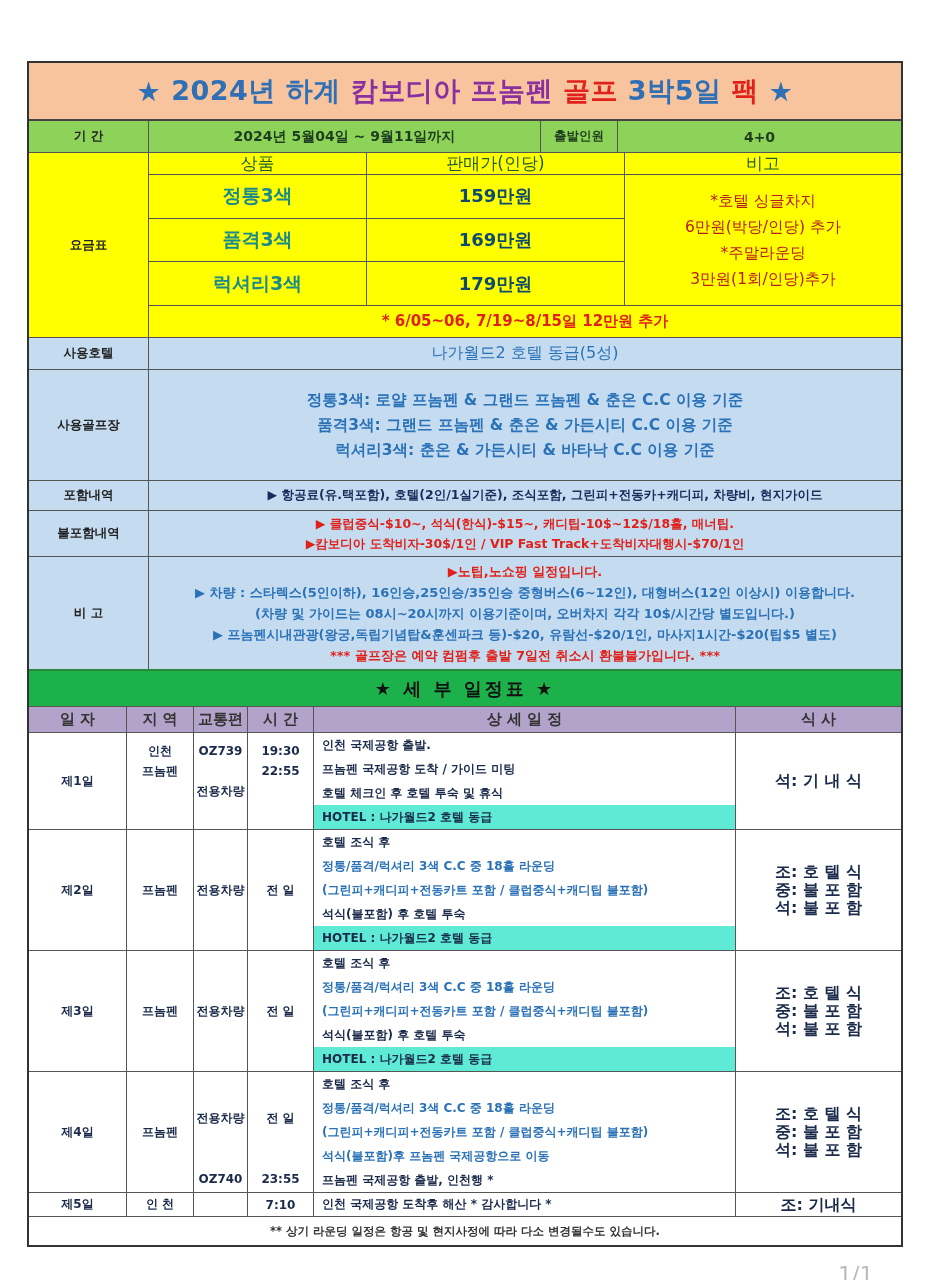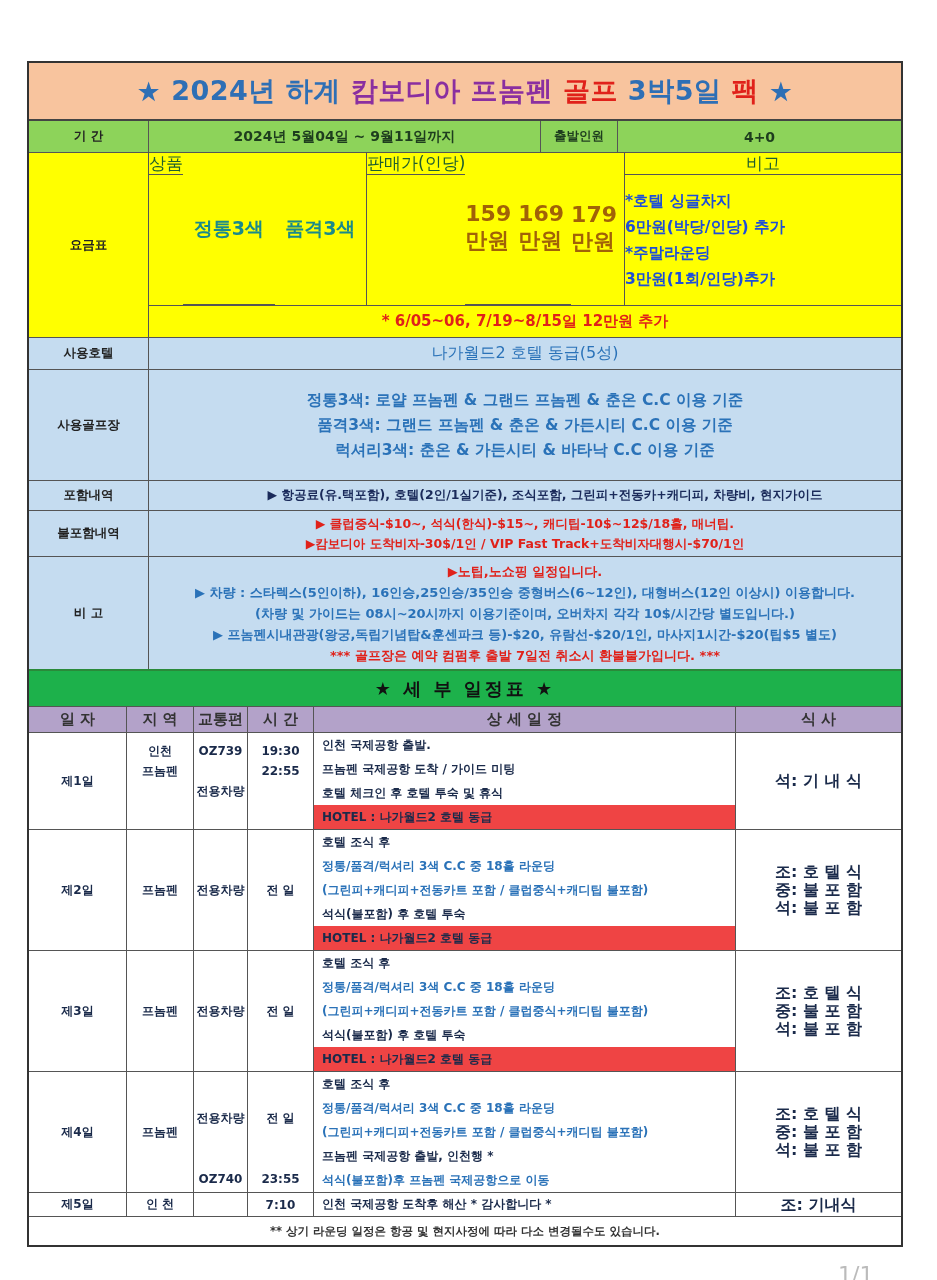--- a/index.html
+++ b/index.html
@@ -20,7 +20,7 @@
   .price-block { display: flex; border-bottom: 1px solid #555; height: 185px; }
   .price-inner { flex: 1; display: flex; flex-direction: column; }
   .price-table { display: flex; flex: 1; }
-  .pcol-a { width: 218px; border-right: 1px solid #555; display: flex; flex-direction: row; }
+  .pcol-a { width: 218px; border-right: 1px solid #555; display: flex; flex-direction: column; }
   .pcol-b { width: 258px; border-right: 1px solid #555; display: flex; flex-direction: row; }
   .pcol-c { flex: 1; display: flex; flex-direction: column; }
   .ph { height: 22px; display: flex; align-items: center; justify-content: center; font-size: 17px; color: #1f5e2f; border-bottom: 1px solid #555; }

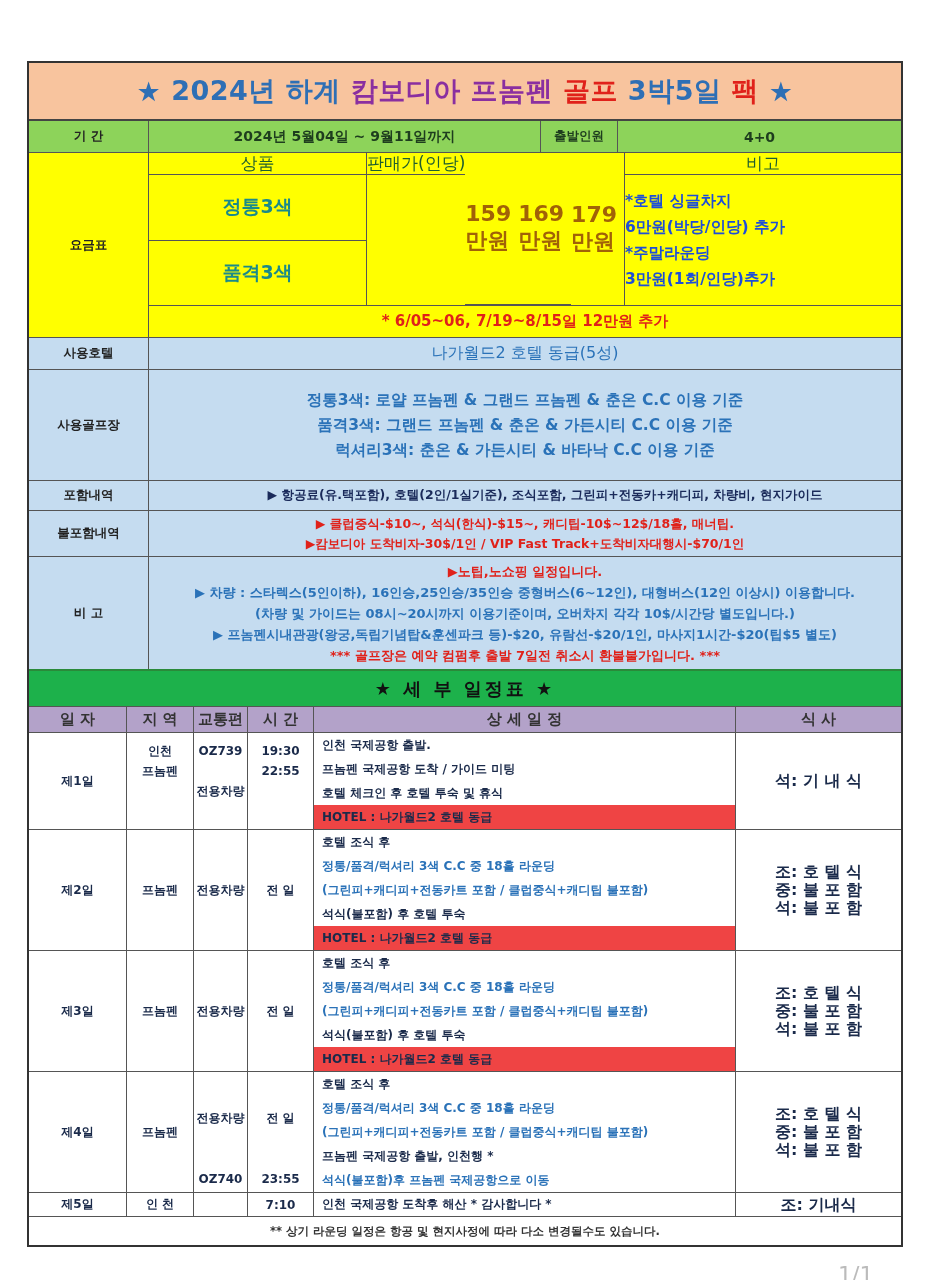--- a/index.html
+++ b/index.html
@@ -21,7 +21,7 @@
   .price-inner { flex: 1; display: flex; flex-direction: column; }
   .price-table { display: flex; flex: 1; }
   .pcol-a { width: 218px; border-right: 1px solid #555; display: flex; flex-direction: column; }
-  .pcol-b { width: 258px; border-right: 1px solid #555; display: flex; flex-direction: row; }
+  .pcol-b { width: 258px; border-right: 1px solid #555; display: flex; flex-direction: column; }
   .pcol-c { flex: 1; display: flex; flex-direction: column; }
   .ph { height: 22px; display: flex; align-items: center; justify-content: center; font-size: 17px; color: #1f5e2f; border-bottom: 1px solid #555; }
   .pr { flex: 1; display: flex; align-items: center; justify-content: center; border-bottom: 1px solid #555; }

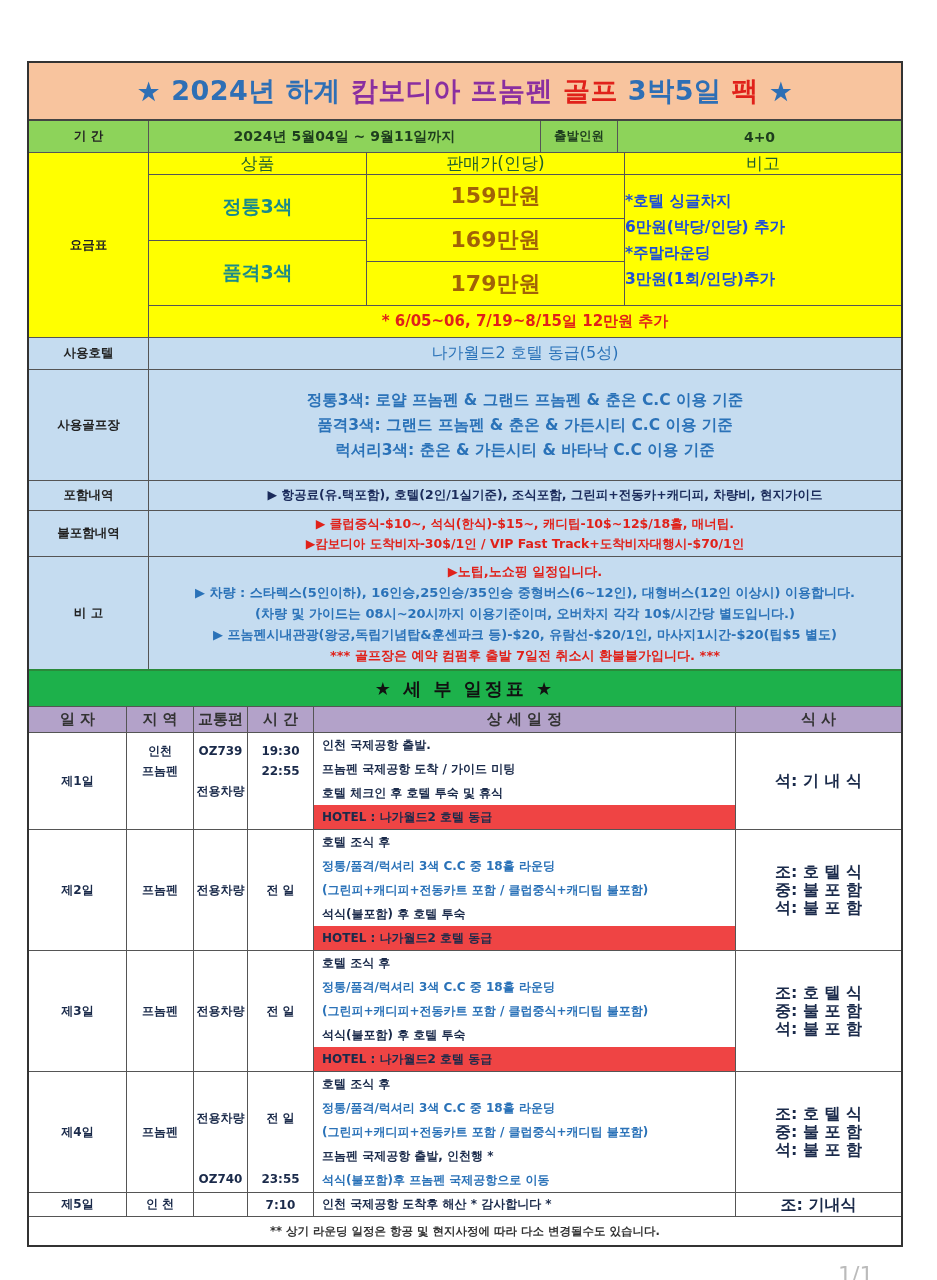--- a/index.html
+++ b/index.html
@@ -27,7 +27,7 @@
   .pr { flex: 1; display: flex; align-items: center; justify-content: center; border-bottom: 1px solid #555; }
   .pr:last-child { border-bottom: none; }
   .pname { font-size: 19px; color: #1a8a8a; font-weight: bold; }
-  .pprice { font-size: 22px; color: #a16207; font-weight: bold; }
+  .pprice { font-size: 18px; color: #0c4a6e; font-weight: bold; }
   .pnote { flex: 1; display: flex; flex-direction: column; align-items: flex-start; justify-content: center; color: #1d4ed8; font-weight: bold; font-size: 15.5px; line-height: 26px; }
   .surcharge { height: 32px; border-top: 1px solid #555; display: flex; align-items: center; justify-content: center; color: #e0211a; font-weight: bold; font-size: 15px; }
   .blue-text { color: #2a72b8; font-weight: bold; }

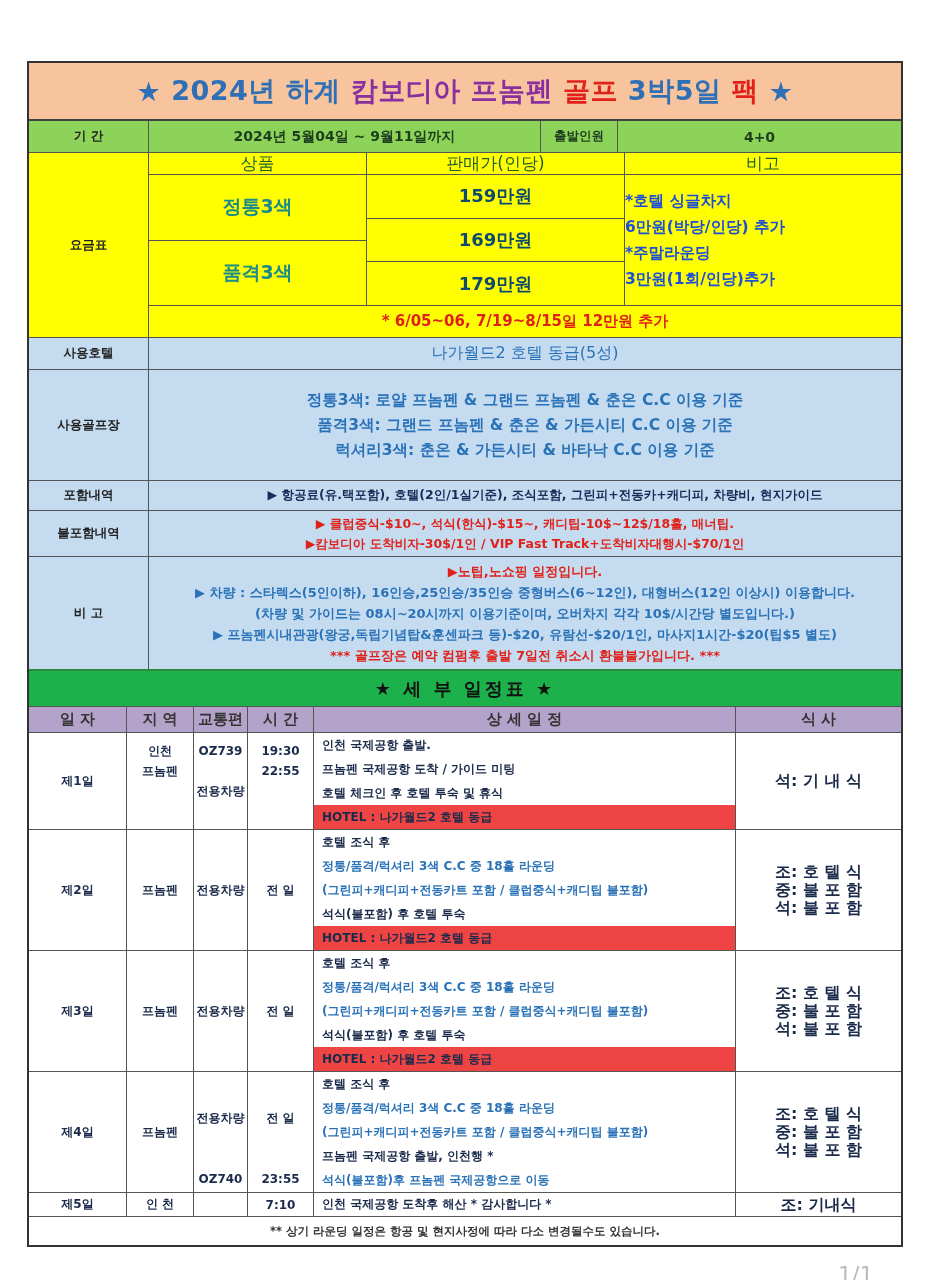--- a/index.html
+++ b/index.html
@@ -28,7 +28,7 @@
   .pr:last-child { border-bottom: none; }
   .pname { font-size: 19px; color: #1a8a8a; font-weight: bold; }
   .pprice { font-size: 18px; color: #0c4a6e; font-weight: bold; }
-  .pnote { flex: 1; display: flex; flex-direction: column; align-items: flex-start; justify-content: center; color: #1d4ed8; font-weight: bold; font-size: 15.5px; line-height: 26px; }
+  .pnote { flex: 1; display: flex; flex-direction: column; align-items: center; justify-content: center; color: #b91c1c; font-weight: normal; font-size: 15.5px; line-height: 26px; }
   .surcharge { height: 32px; border-top: 1px solid #555; display: flex; align-items: center; justify-content: center; color: #e0211a; font-weight: bold; font-size: 15px; }
   .blue-text { color: #2a72b8; font-weight: bold; }
   .red-text { color: #e0211a; font-weight: bold; }

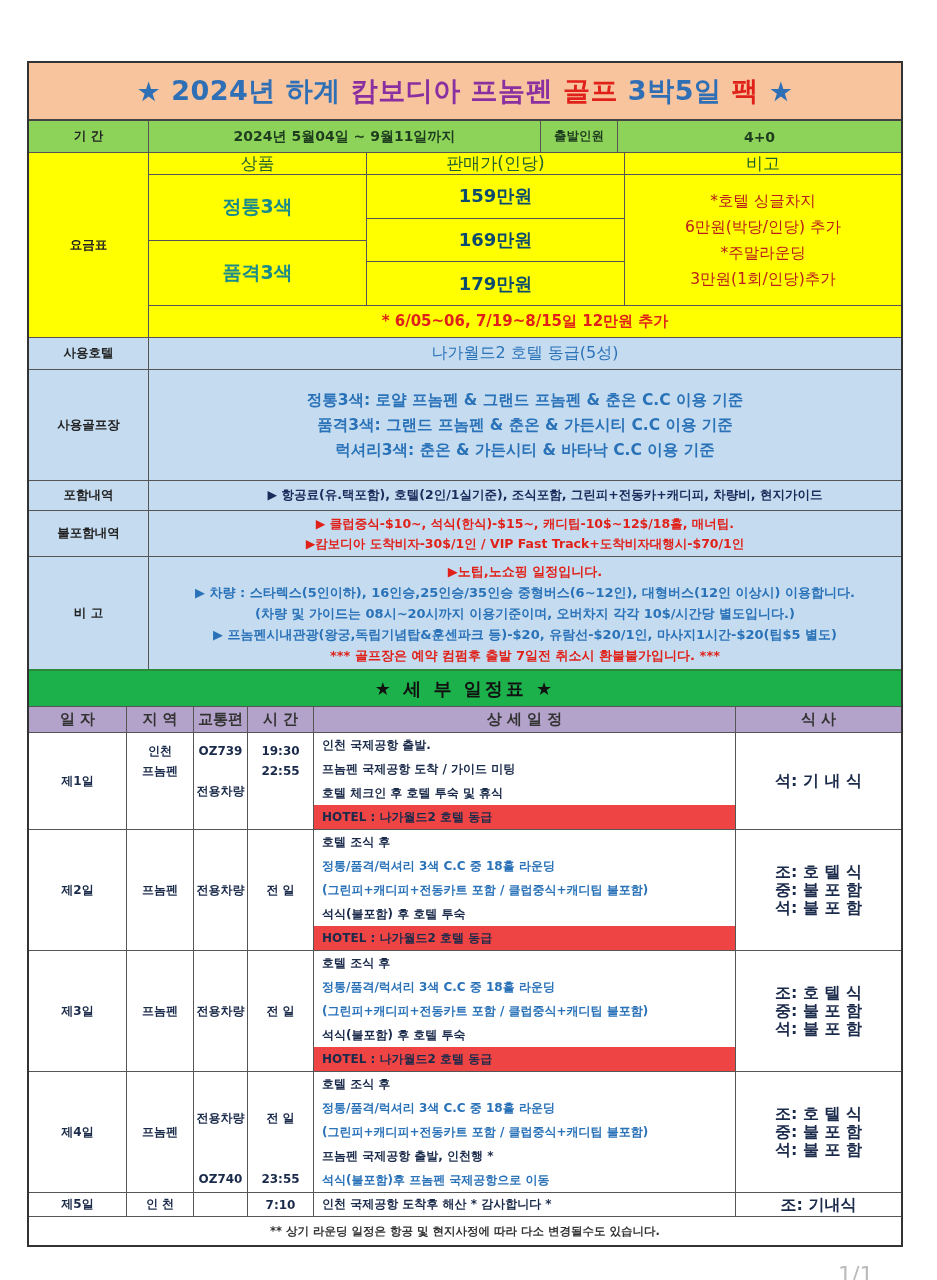--- a/index.html
+++ b/index.html
@@ -80,6 +80,9 @@
           <div class="pr">
               <span class="pname">품격3색</span>
             </div>
+          <div class="pr">
+              <span class="pname">럭셔리3색</span>
+            </div>
         </div>
         <div class="pcol-b">
           <div class="ph">판매가(인당)</div>

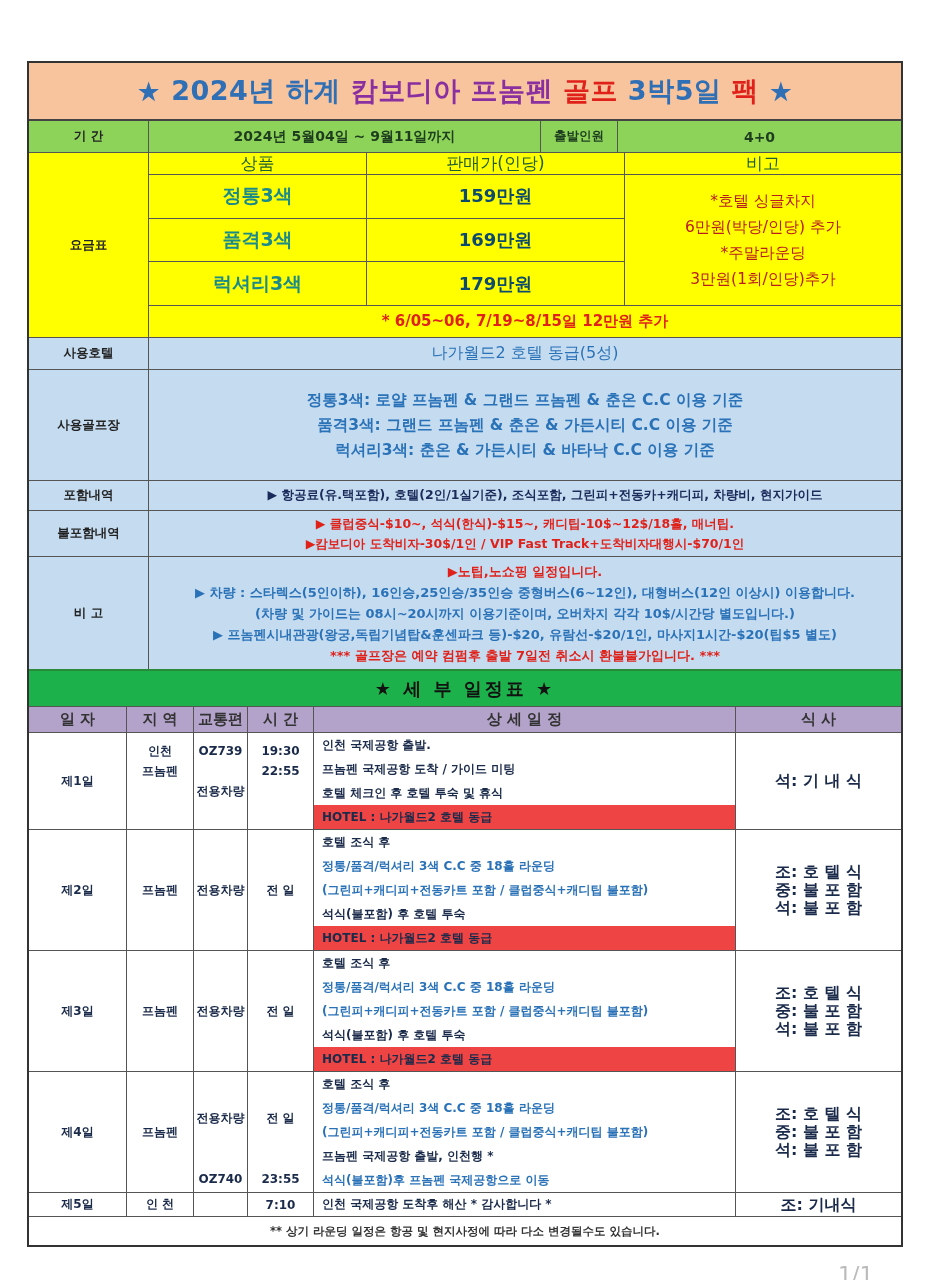--- a/index.html
+++ b/index.html
@@ -40,7 +40,7 @@
   .sched-row .cell { flex-direction: column; }
   .detail { align-items: stretch !important; justify-content: flex-start !important; text-align: left !important; }
   .dline { height: 24px; display: flex; align-items: center; padding-left: 8px; font-size: 12px; }
-  .dline.hotel { background: #ef4444; margin-right: 0; }
+  .dline.hotel { background: #5eead4; margin-right: 0; }
   .dline.blue { color: #2a72b8; }
   .meal { line-height: 18px; font-size: 16px; }
   .footer-note { height: 28px; display: flex; align-items: center; justify-content: center; font-size: 11.5px; color: #333; font-weight: bold; }

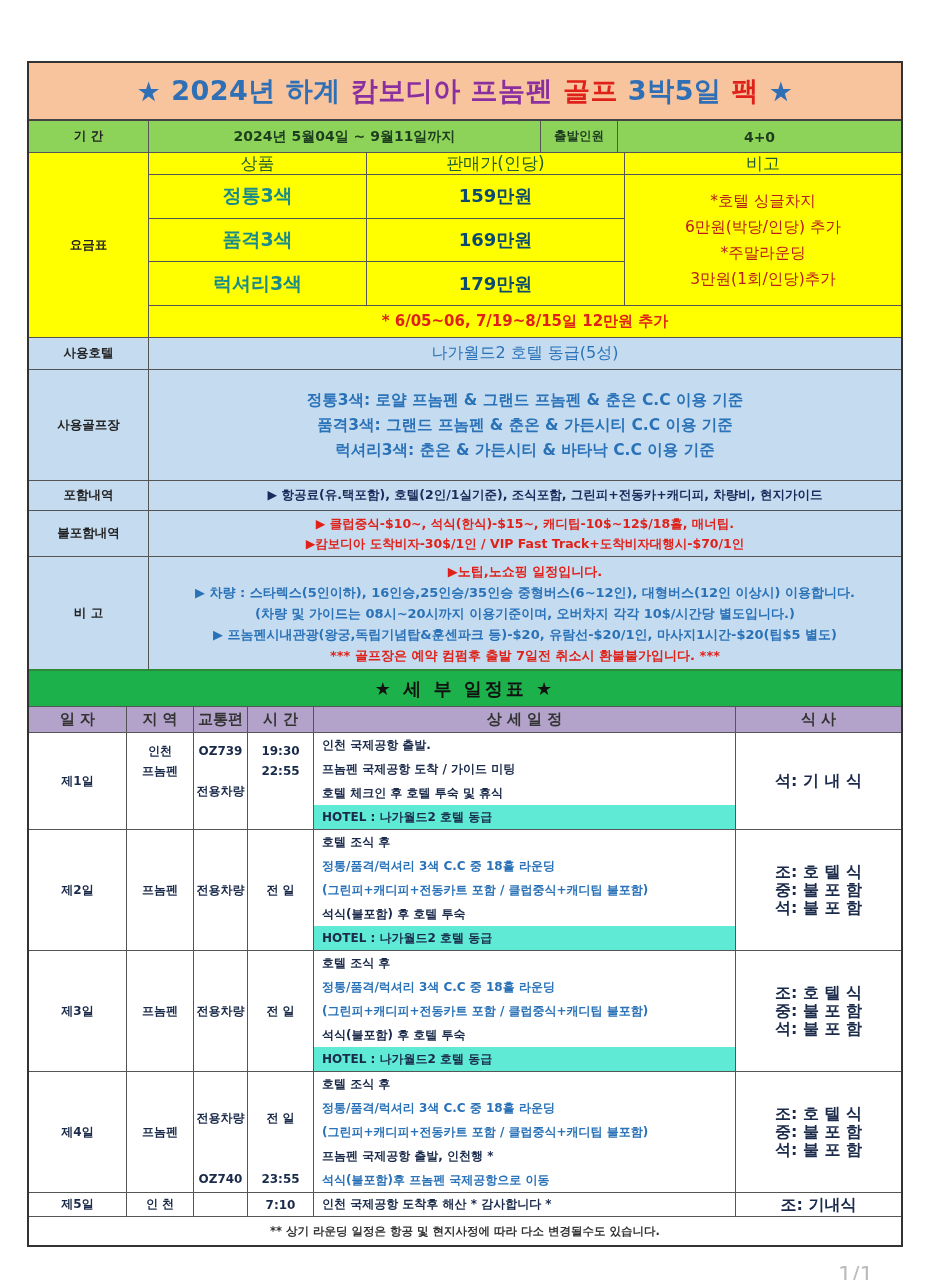--- a/index.html
+++ b/index.html
@@ -238,8 +238,8 @@
       <div class="dline">호텔 조식 후</div>
       <div class="dline blue">정통/품격/럭셔리 3색 C.C 중 18홀 라운딩</div>
       <div class="dline blue">(그린피+캐디피+전동카트 포함 / 클럽중식+캐디팁 불포함)</div>
+      <div class="dline blue">석식(불포함)후 프놈펜 국제공항으로 이동</div>
       <div class="dline">프놈펜 국제공항 출발, 인천행 *</div>
-      <div class="dline blue">석식(불포함)후 프놈펜 국제공항으로 이동</div>
     </div>
     <div class="cell c6 meal">
       <div>조: 호 텔 식</div>

